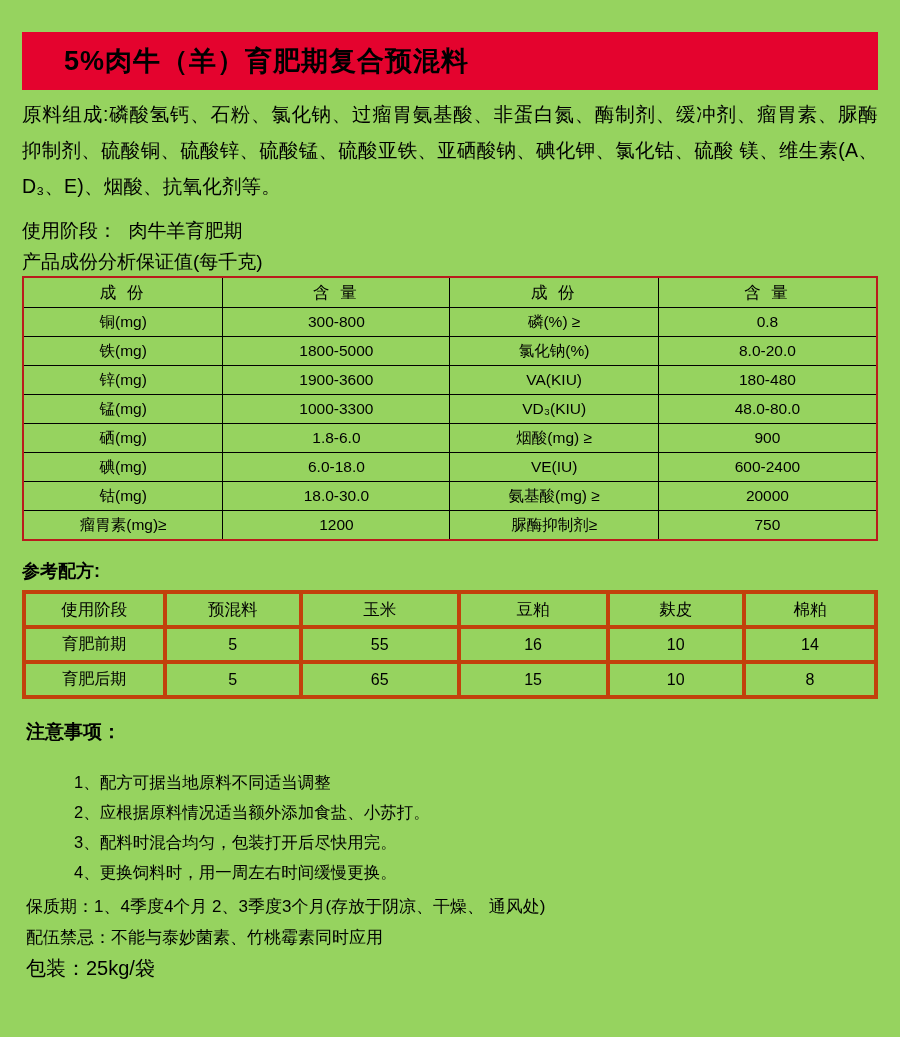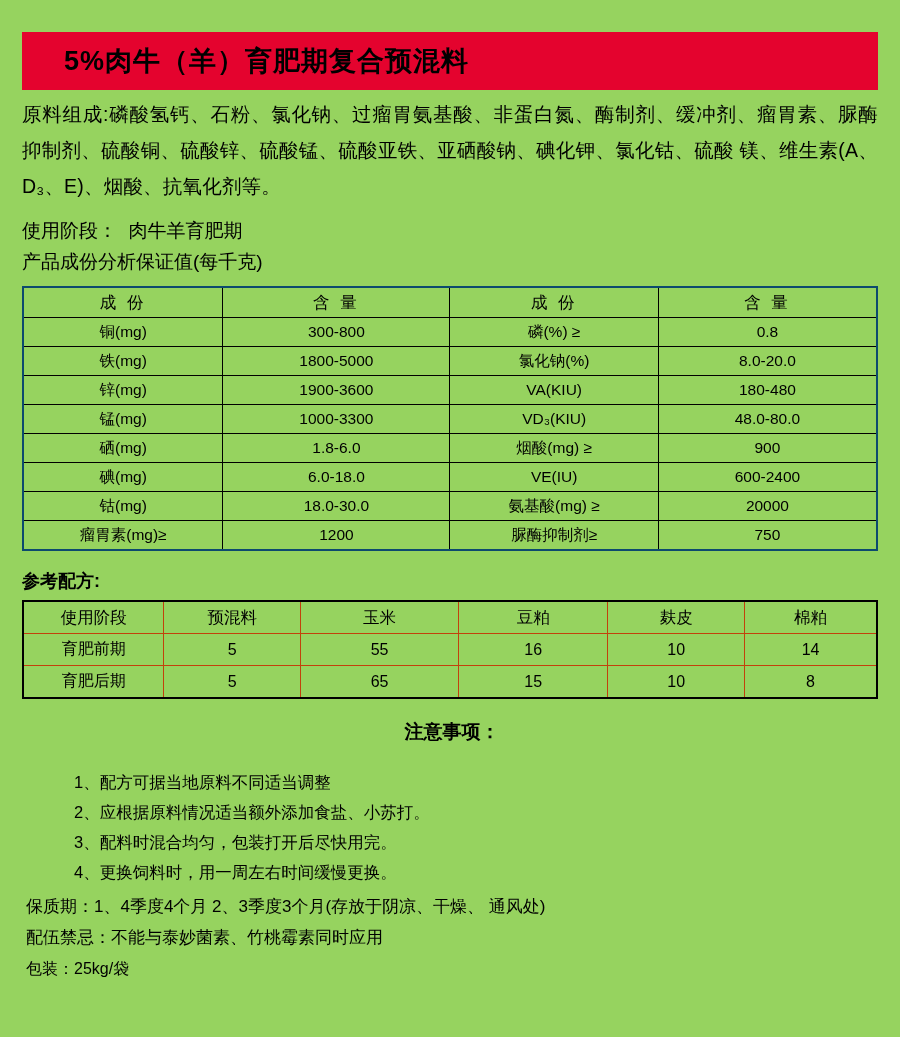--- a/index.html
+++ b/index.html
@@ -65,8 +65,7 @@
     table-layout: fixed;
   }
   .nutri-table {
-    margin-top: 10px;
-    border: 2px solid #0c4a6e;
+    border: 2px solid #b91c1c;
   }
   .nutri-table td {
     border: 1px solid #000;

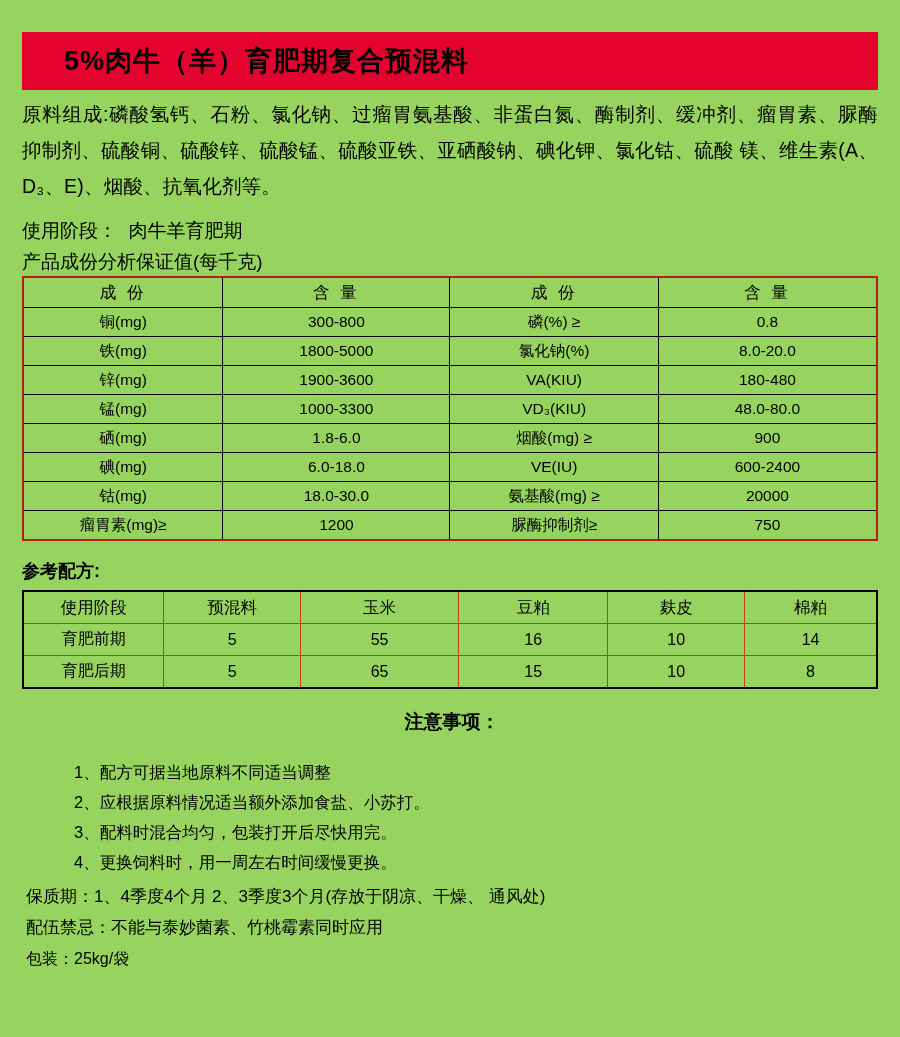--- a/index.html
+++ b/index.html
@@ -96,7 +96,7 @@
     border: 2px solid #000;
   }
   .formula-table td {
-    border: 1px solid #c2410c;
+    border: 4px solid #c2410c;
     text-align: center;
     font-size: 16px;
     height: 29px;

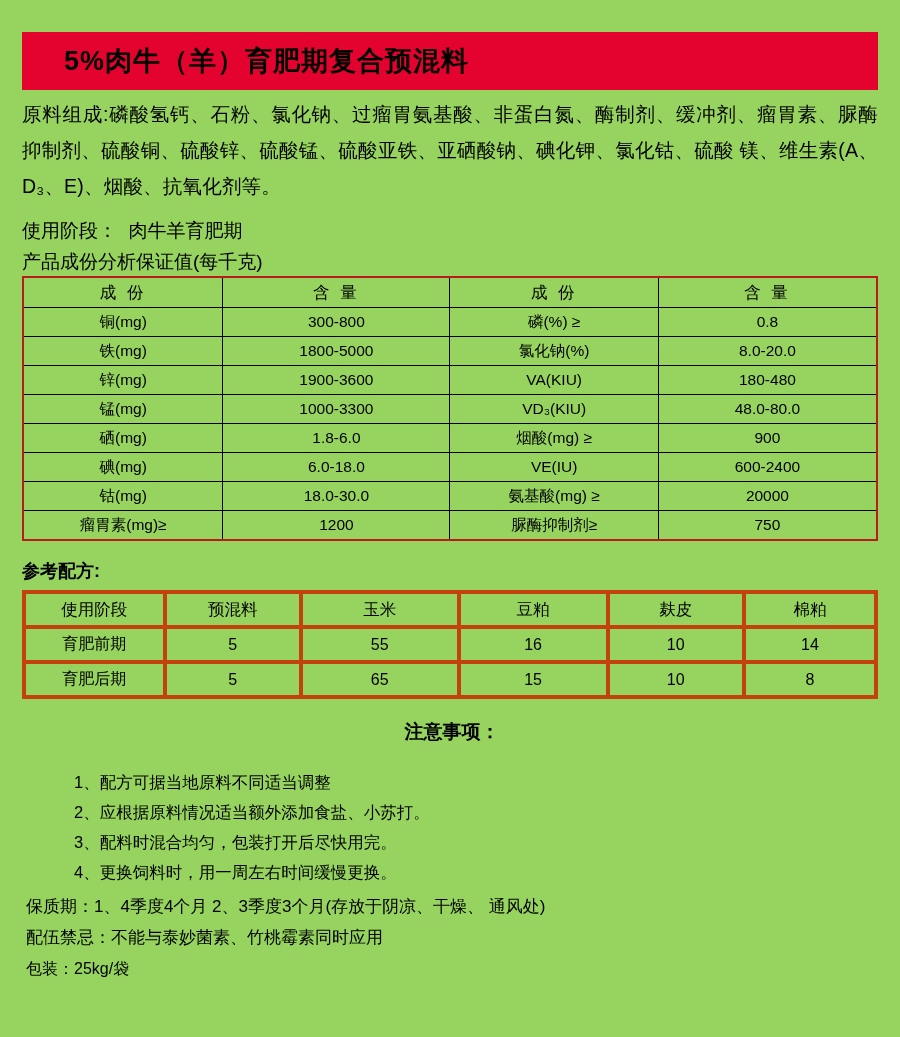--- a/index.html
+++ b/index.html
@@ -116,7 +116,6 @@
     font-size: 19px;
     font-weight: bold;
     padding-left: 4px;
-    text-align: center;
   }
   .notice-list {
     margin-top: 22px;

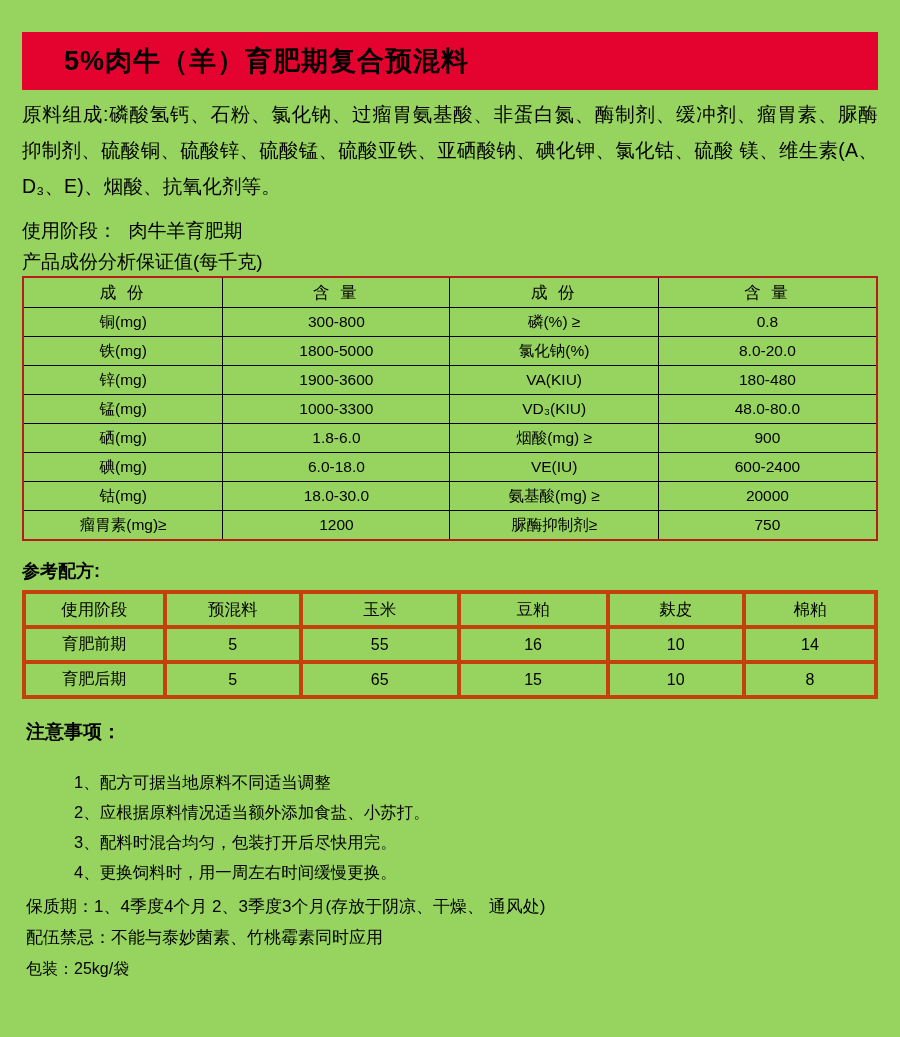--- a/index.html
+++ b/index.html
@@ -139,7 +139,7 @@
     align-items: baseline;
   }
   .pack {
-    font-size: 16px;
+    font-size: 20px;
     padding-right: 10px;
   }
 </style>

